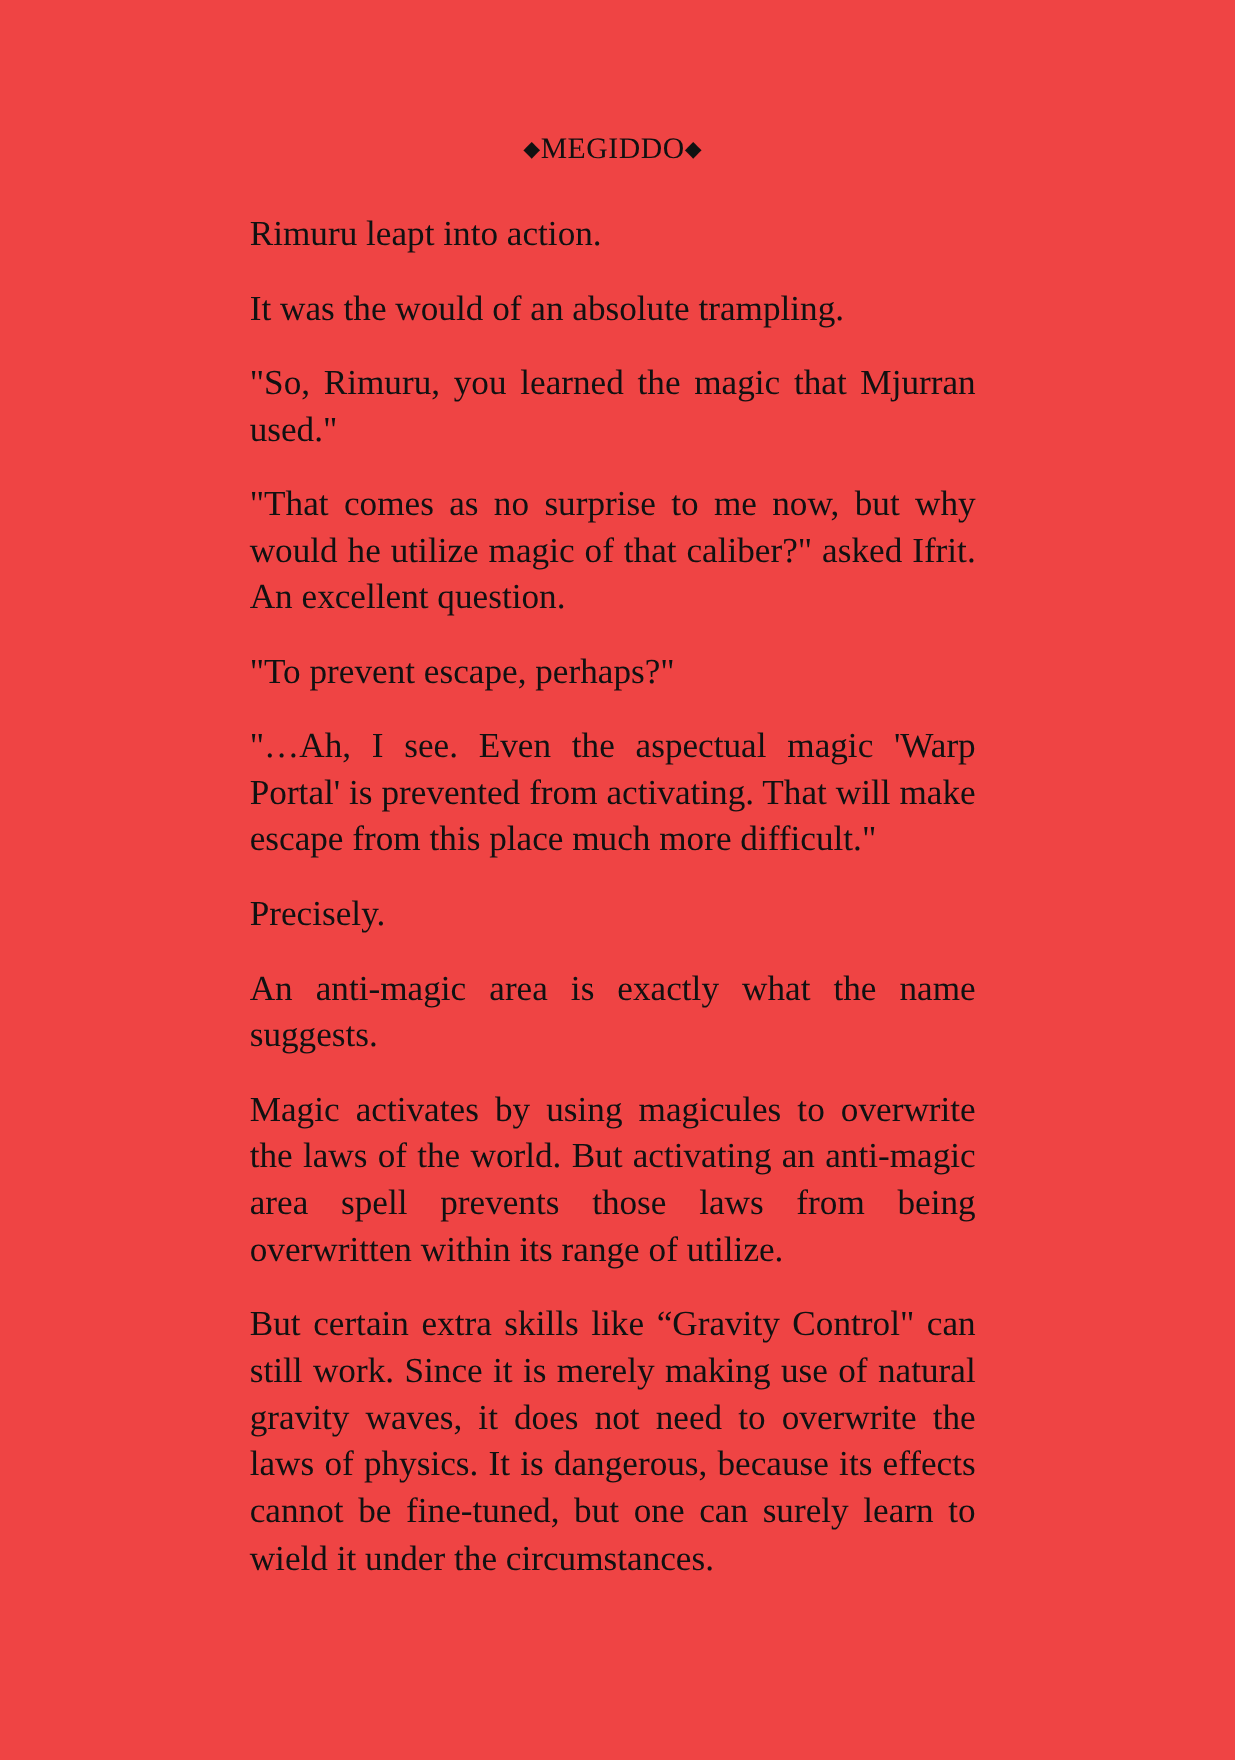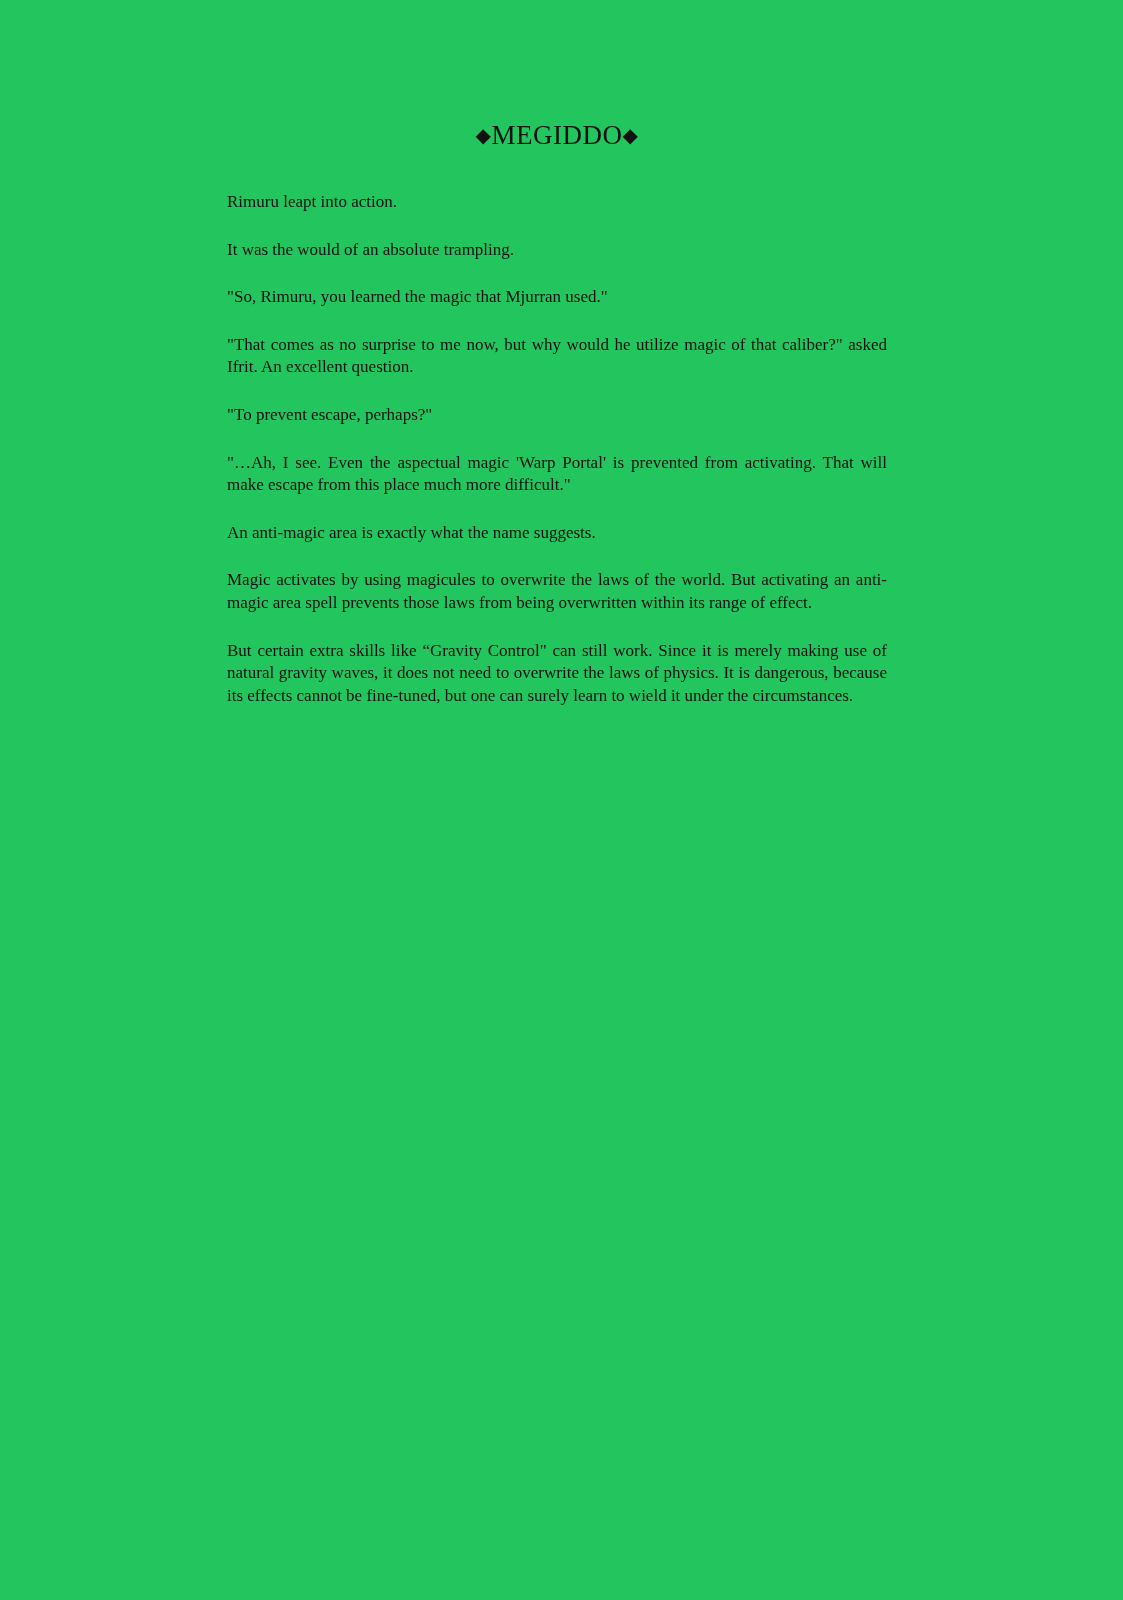--- a/index.html
+++ b/index.html
@@ -12,7 +12,7 @@
     width: 1123px;
     height: 1600px;
     margin: 0 auto;
-    background: #22c55e;
+    background: #ef4444;
     box-sizing: border-box;
     font-family: "Liberation Serif", "DejaVu Serif", serif;
     color: #111111;

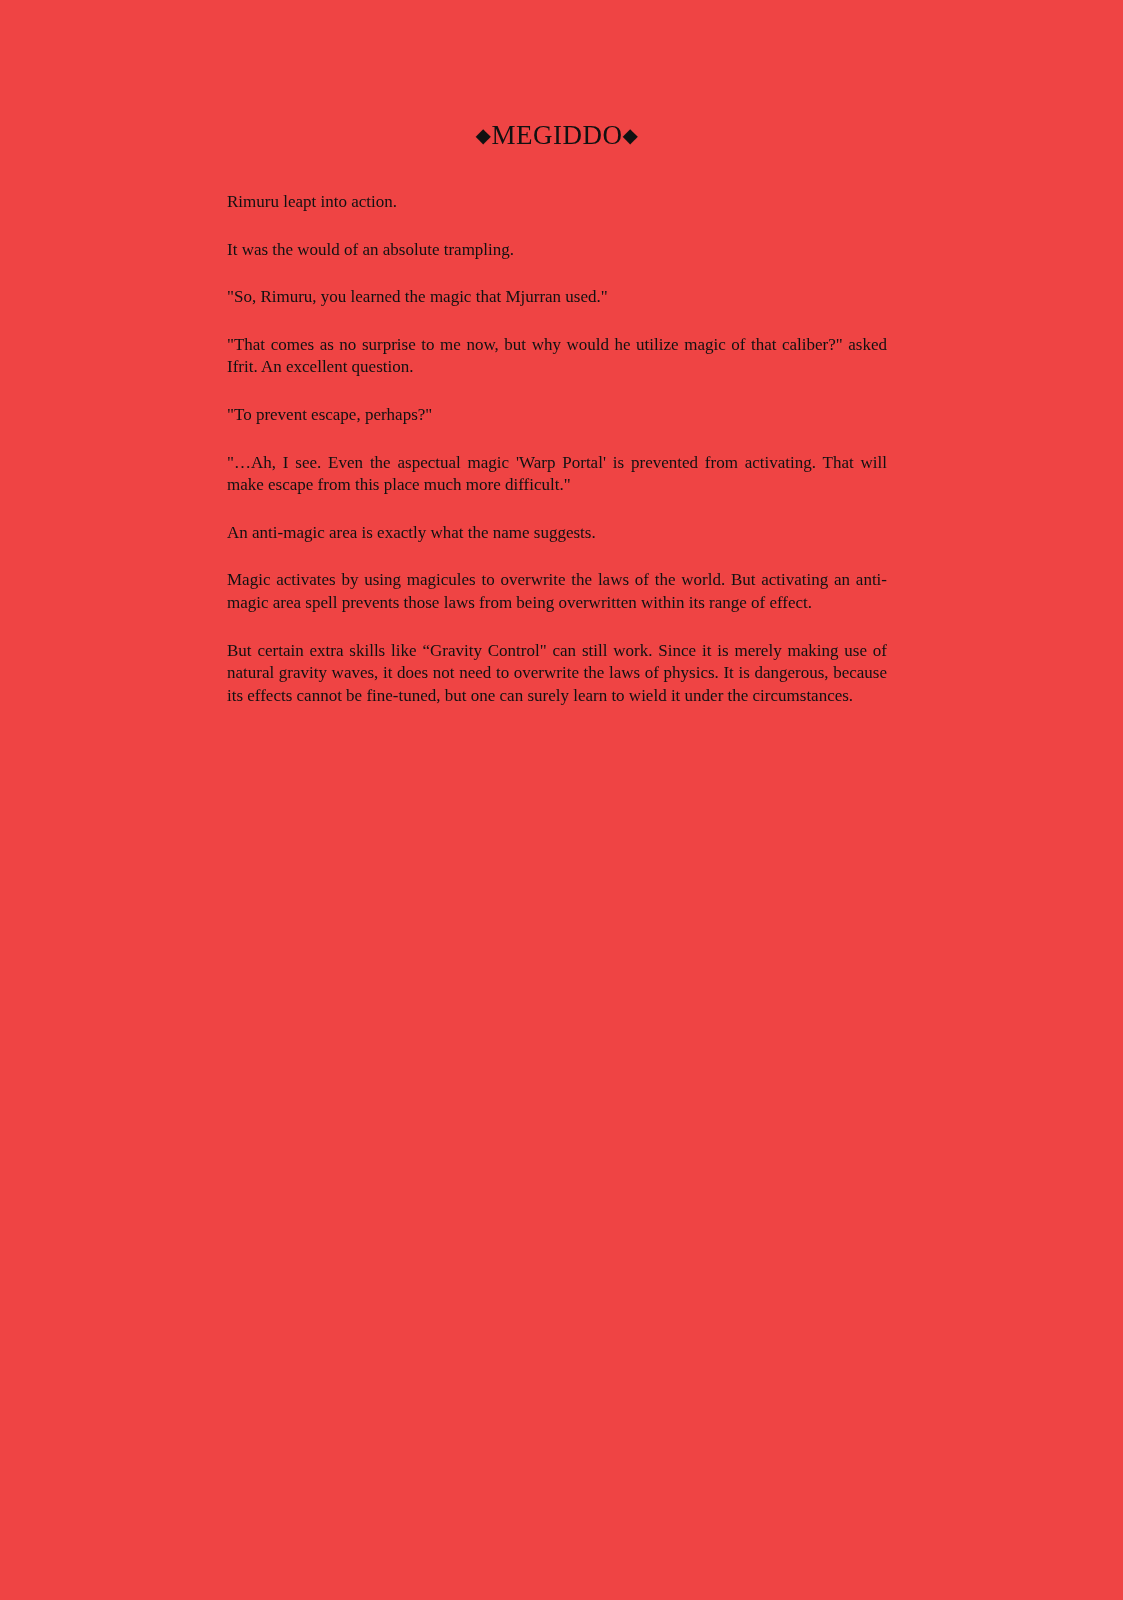--- a/index.html
+++ b/index.html
@@ -38,7 +38,7 @@
   }
   p.para {
     margin: 10px 0 25px 0;
-    font-size: 17px;
+    font-size: 32px;
     line-height: 1.33;
     text-align: justify;
     text-justify: inter-word;

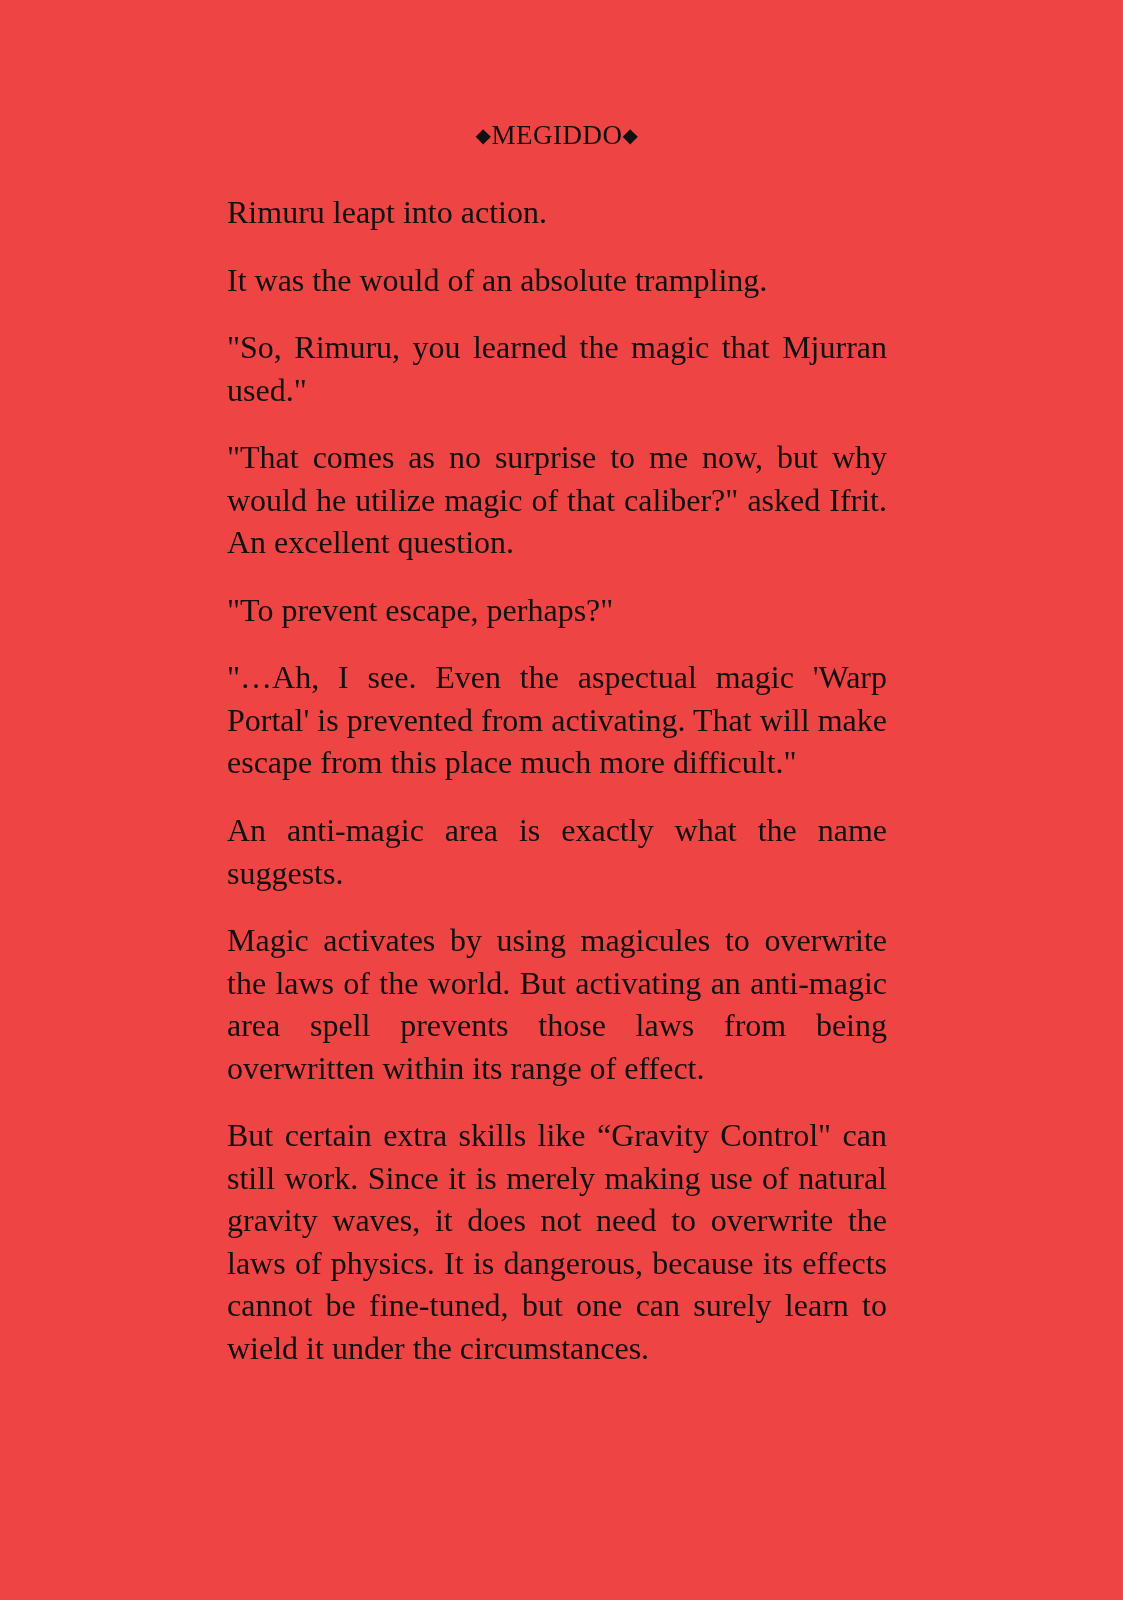--- a/index.html
+++ b/index.html
@@ -62,6 +62,7 @@
     <p class="para">"That comes as no surprise to me now, but why would he utilize magic of that caliber?" asked Ifrit. An excellent question.</p>
     <p class="para">"To prevent escape, perhaps?"</p>
     <p class="para">"…Ah, I see. Even the aspectual magic 'Warp Portal' is prevented from activating. That will make escape from this place much more difficult."</p>
+    <p class="para">Precisely.</p>
     <p class="para">An anti-magic area is exactly what the name suggests.</p>
     <p class="para">Magic activates by using magicules to overwrite the laws of the world. But activating an anti-magic area spell prevents those laws from being overwritten within its range of effect.</p>
     <p class="para">But certain extra skills like “Gravity Control" can still work. Since it is merely making use of natural gravity waves, it does not need to overwrite the laws of physics. It is dangerous, because its effects cannot be fine-tuned, but one can surely learn to wield it under the circumstances.</p>

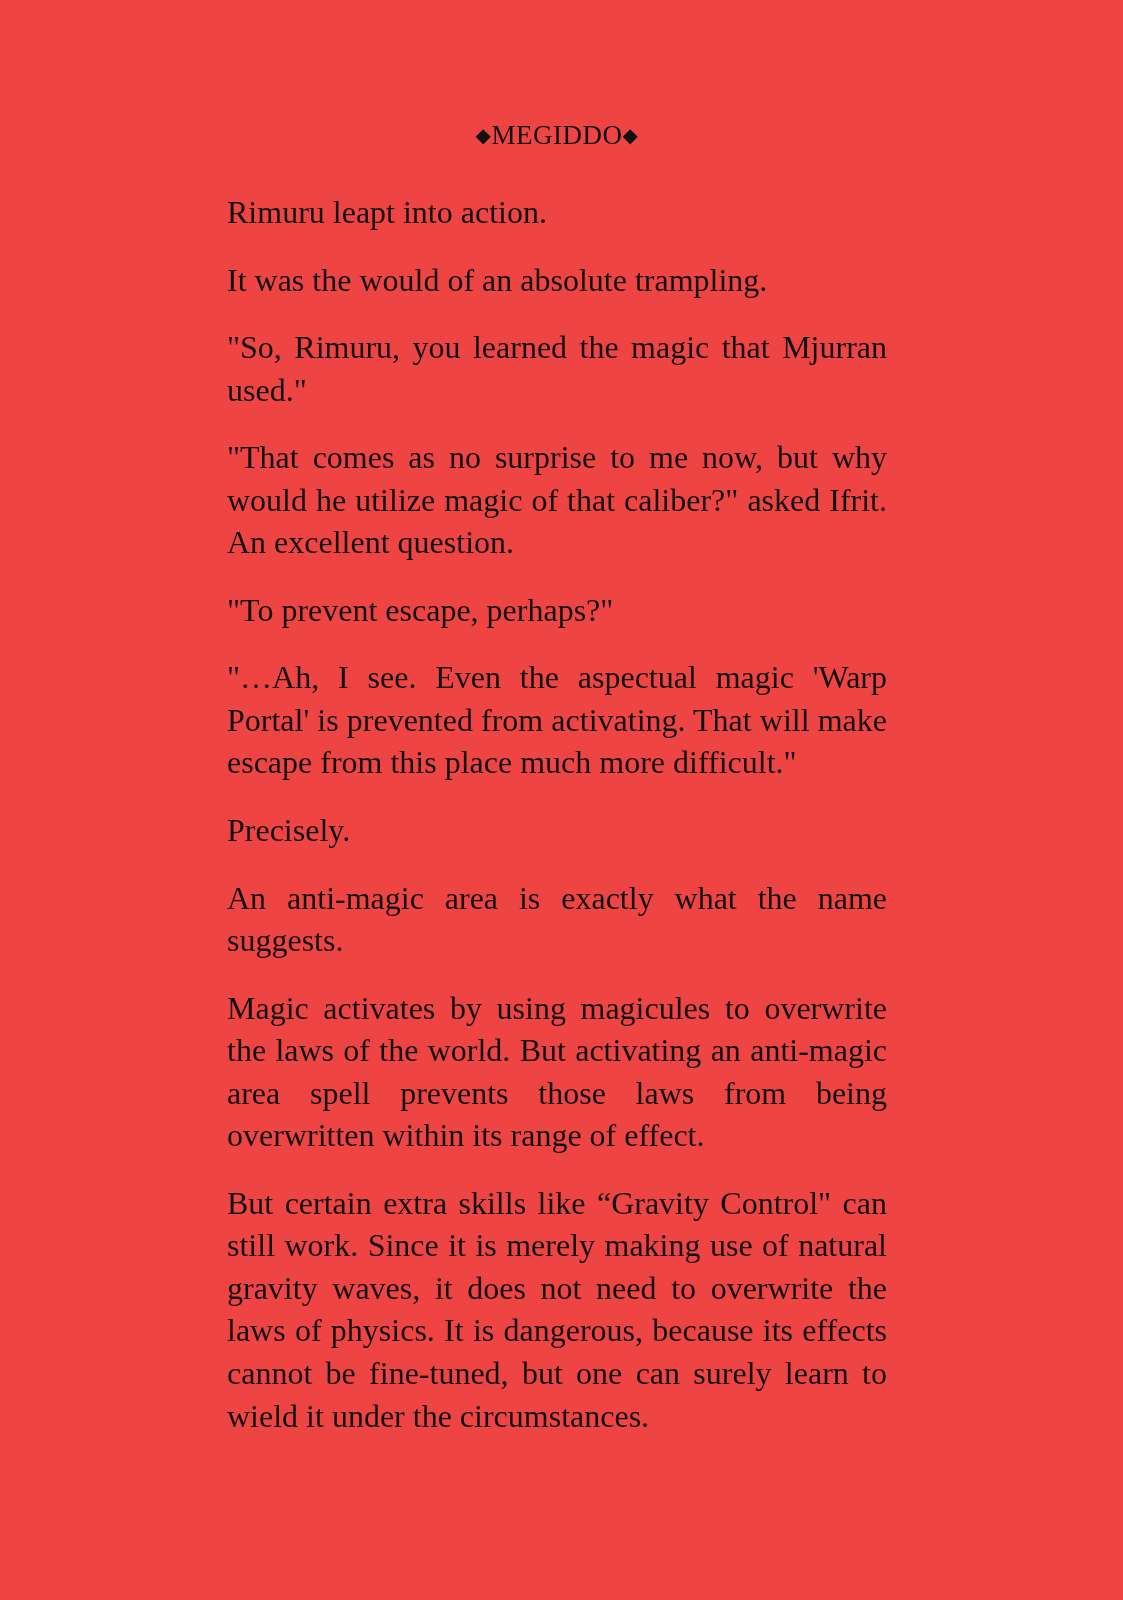--- a/index.html
+++ b/index.html
@@ -64,7 +64,7 @@
     <p class="para">"…Ah, I see. Even the aspectual magic 'Warp Portal' is prevented from activating. That will make escape from this place much more difficult."</p>
     <p class="para">Precisely.</p>
     <p class="para">An anti-magic area is exactly what the name suggests.</p>
-    <p class="para">Magic activates by using magicules to overwrite the laws of the world. But activating an anti-magic area spell prevents those laws from being overwritten within its range of effect.</p>
+    <p class="para">Magic activates by using magicules to overwrite the laws of the world. But activating an anti-magic area spell prevents those laws from being overwritten within its range of utilize.</p>
     <p class="para">But certain extra skills like “Gravity Control" can still work. Since it is merely making use of natural gravity waves, it does not need to overwrite the laws of physics. It is dangerous, because its effects cannot be fine-tuned, but one can surely learn to wield it under the circumstances.</p>
 
   </div>

